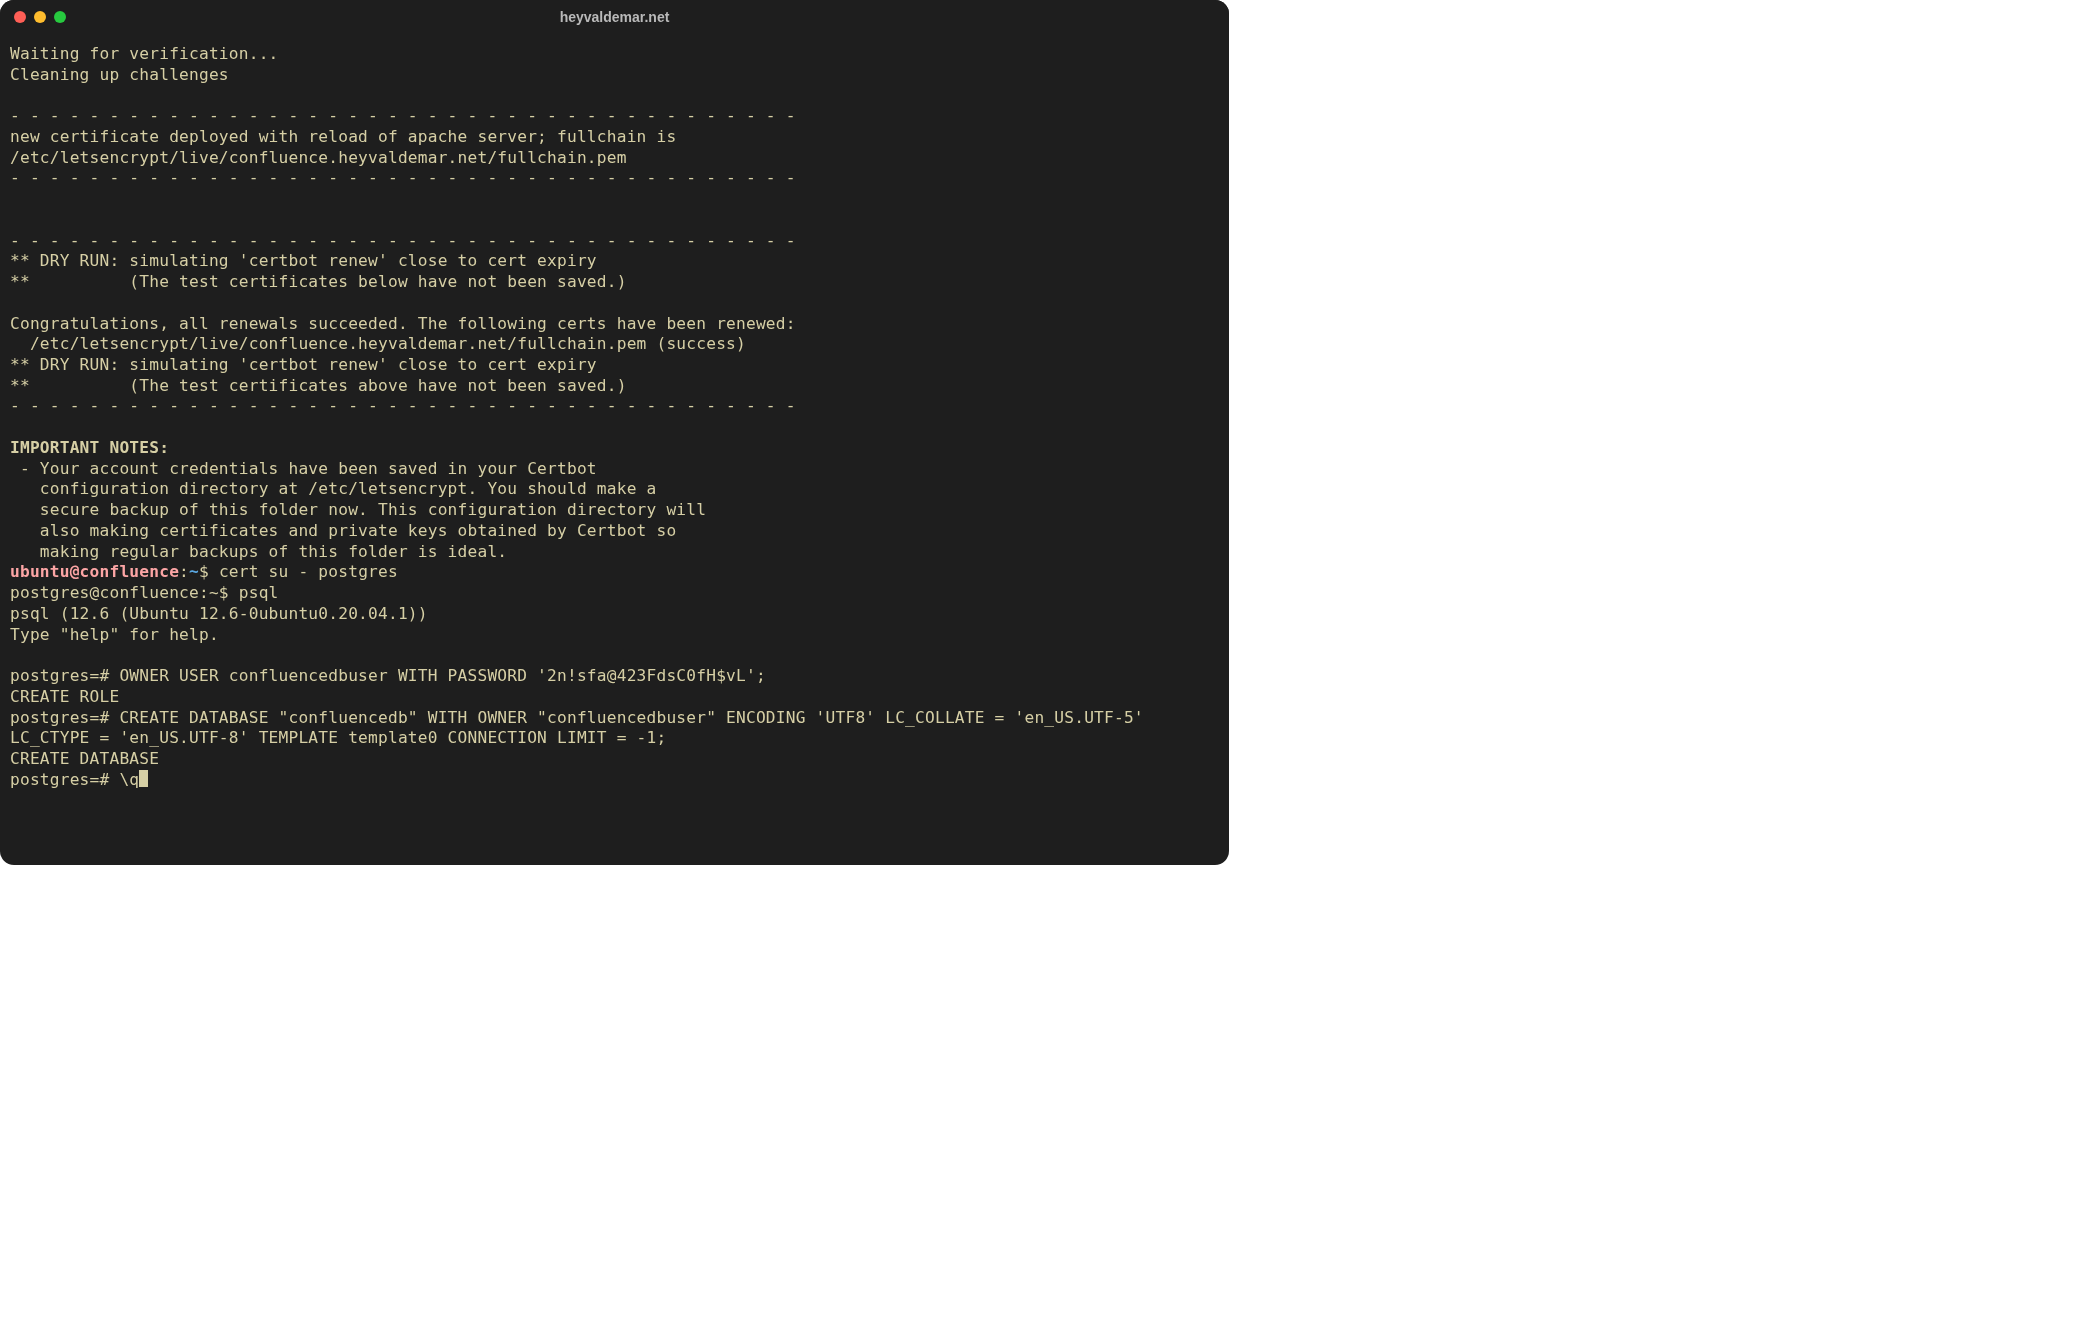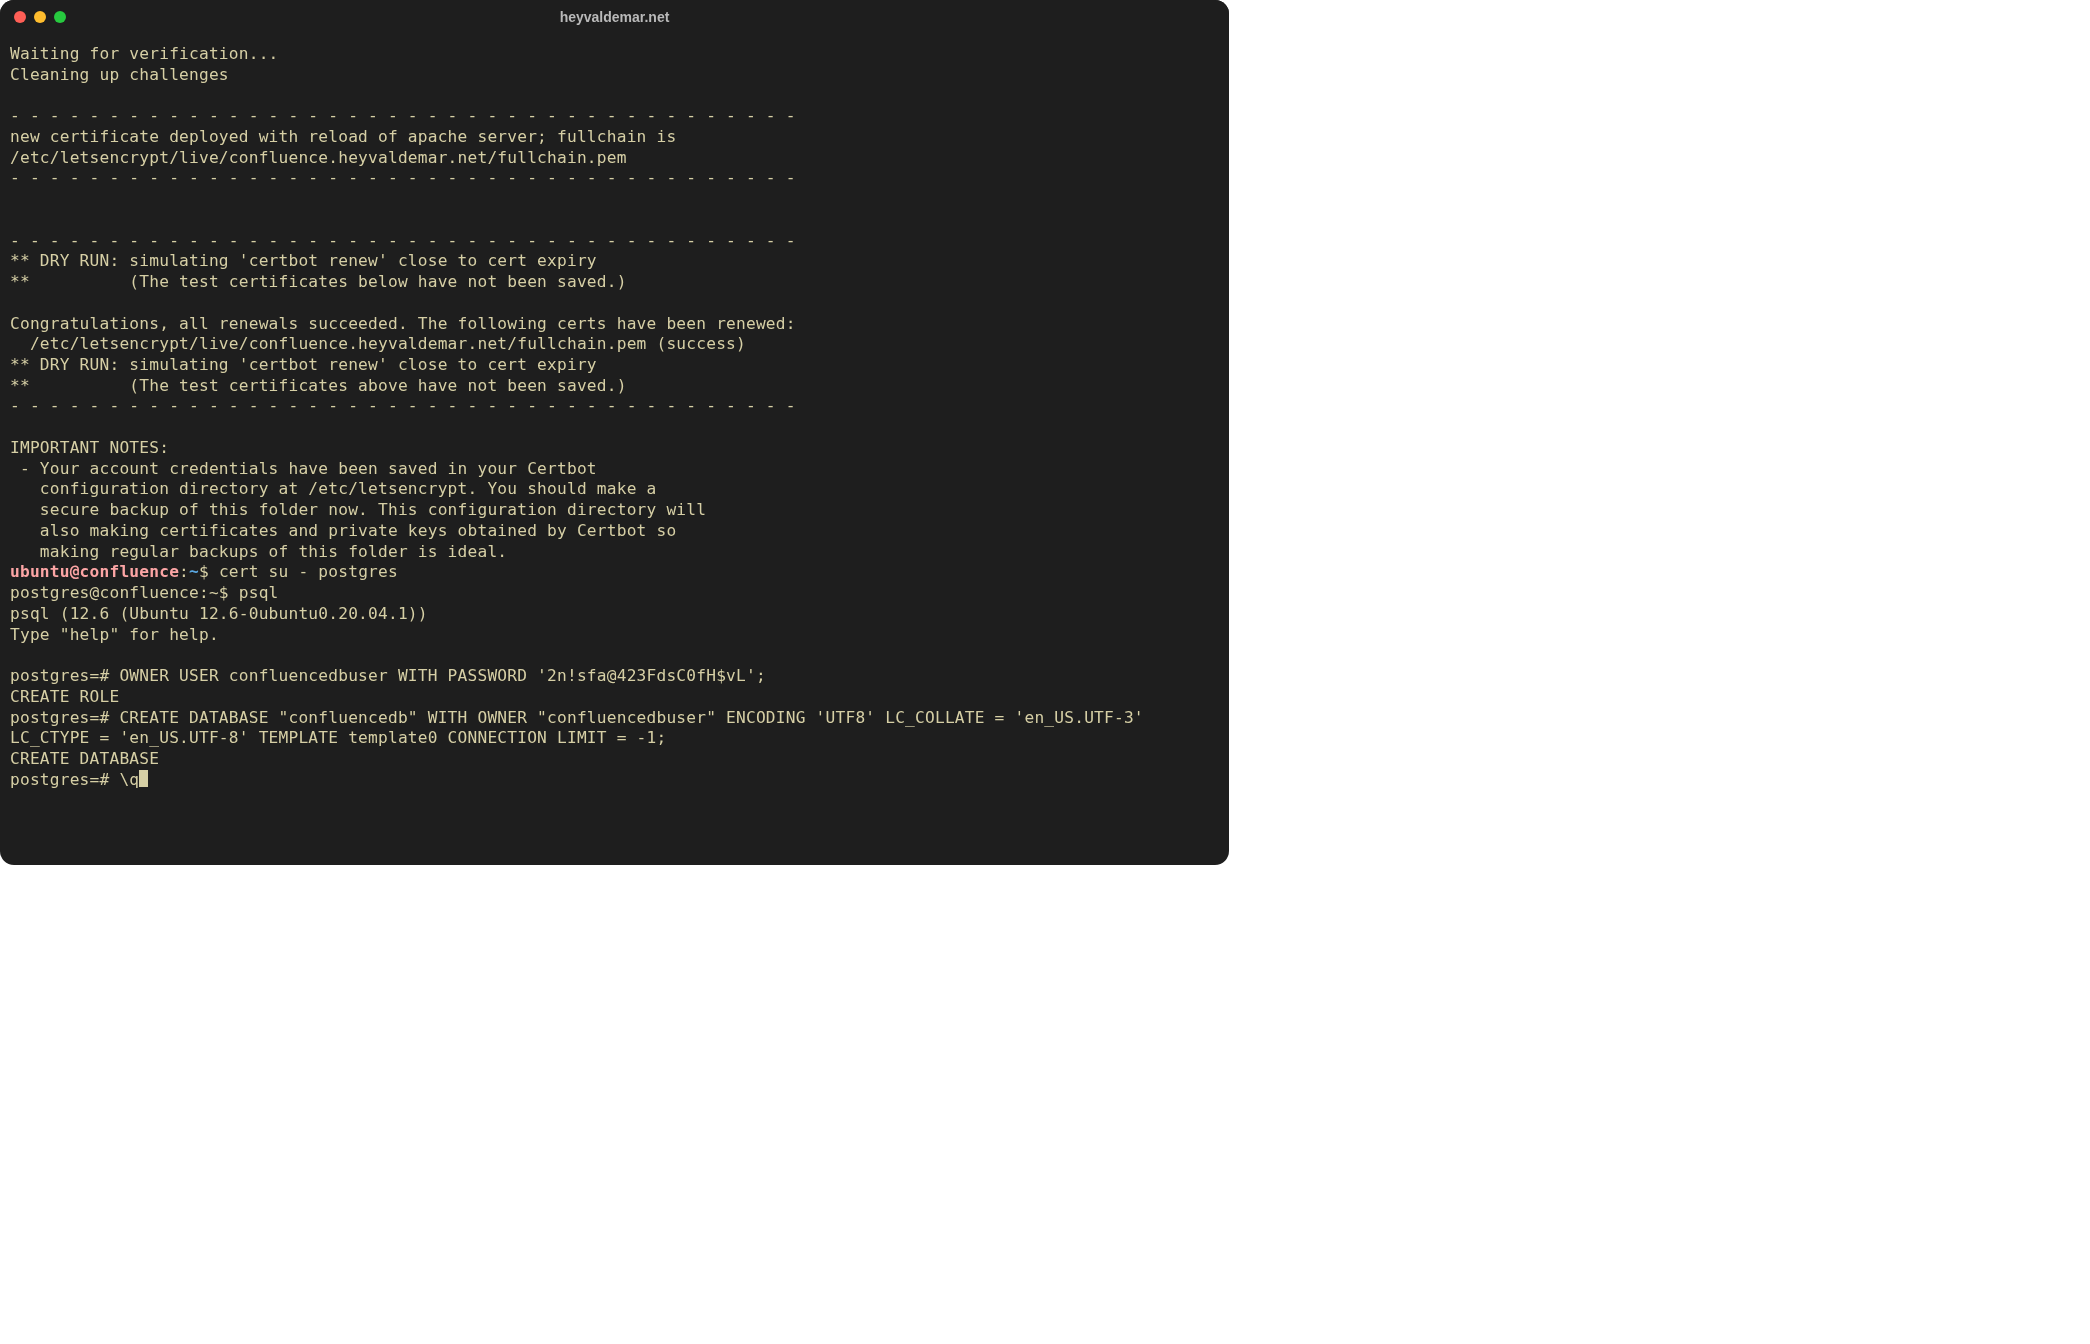--- a/index.html
+++ b/index.html
@@ -40,7 +40,7 @@
     white-space:pre;
     letter-spacing:0.2px;
   }
-  .bold{font-weight:400;}
+  .bold{font-weight:700;}
   .green{color:#fca5a5;font-weight:700;}
   .blue{color:#5aa7e0;font-weight:700;}
   .cursor{

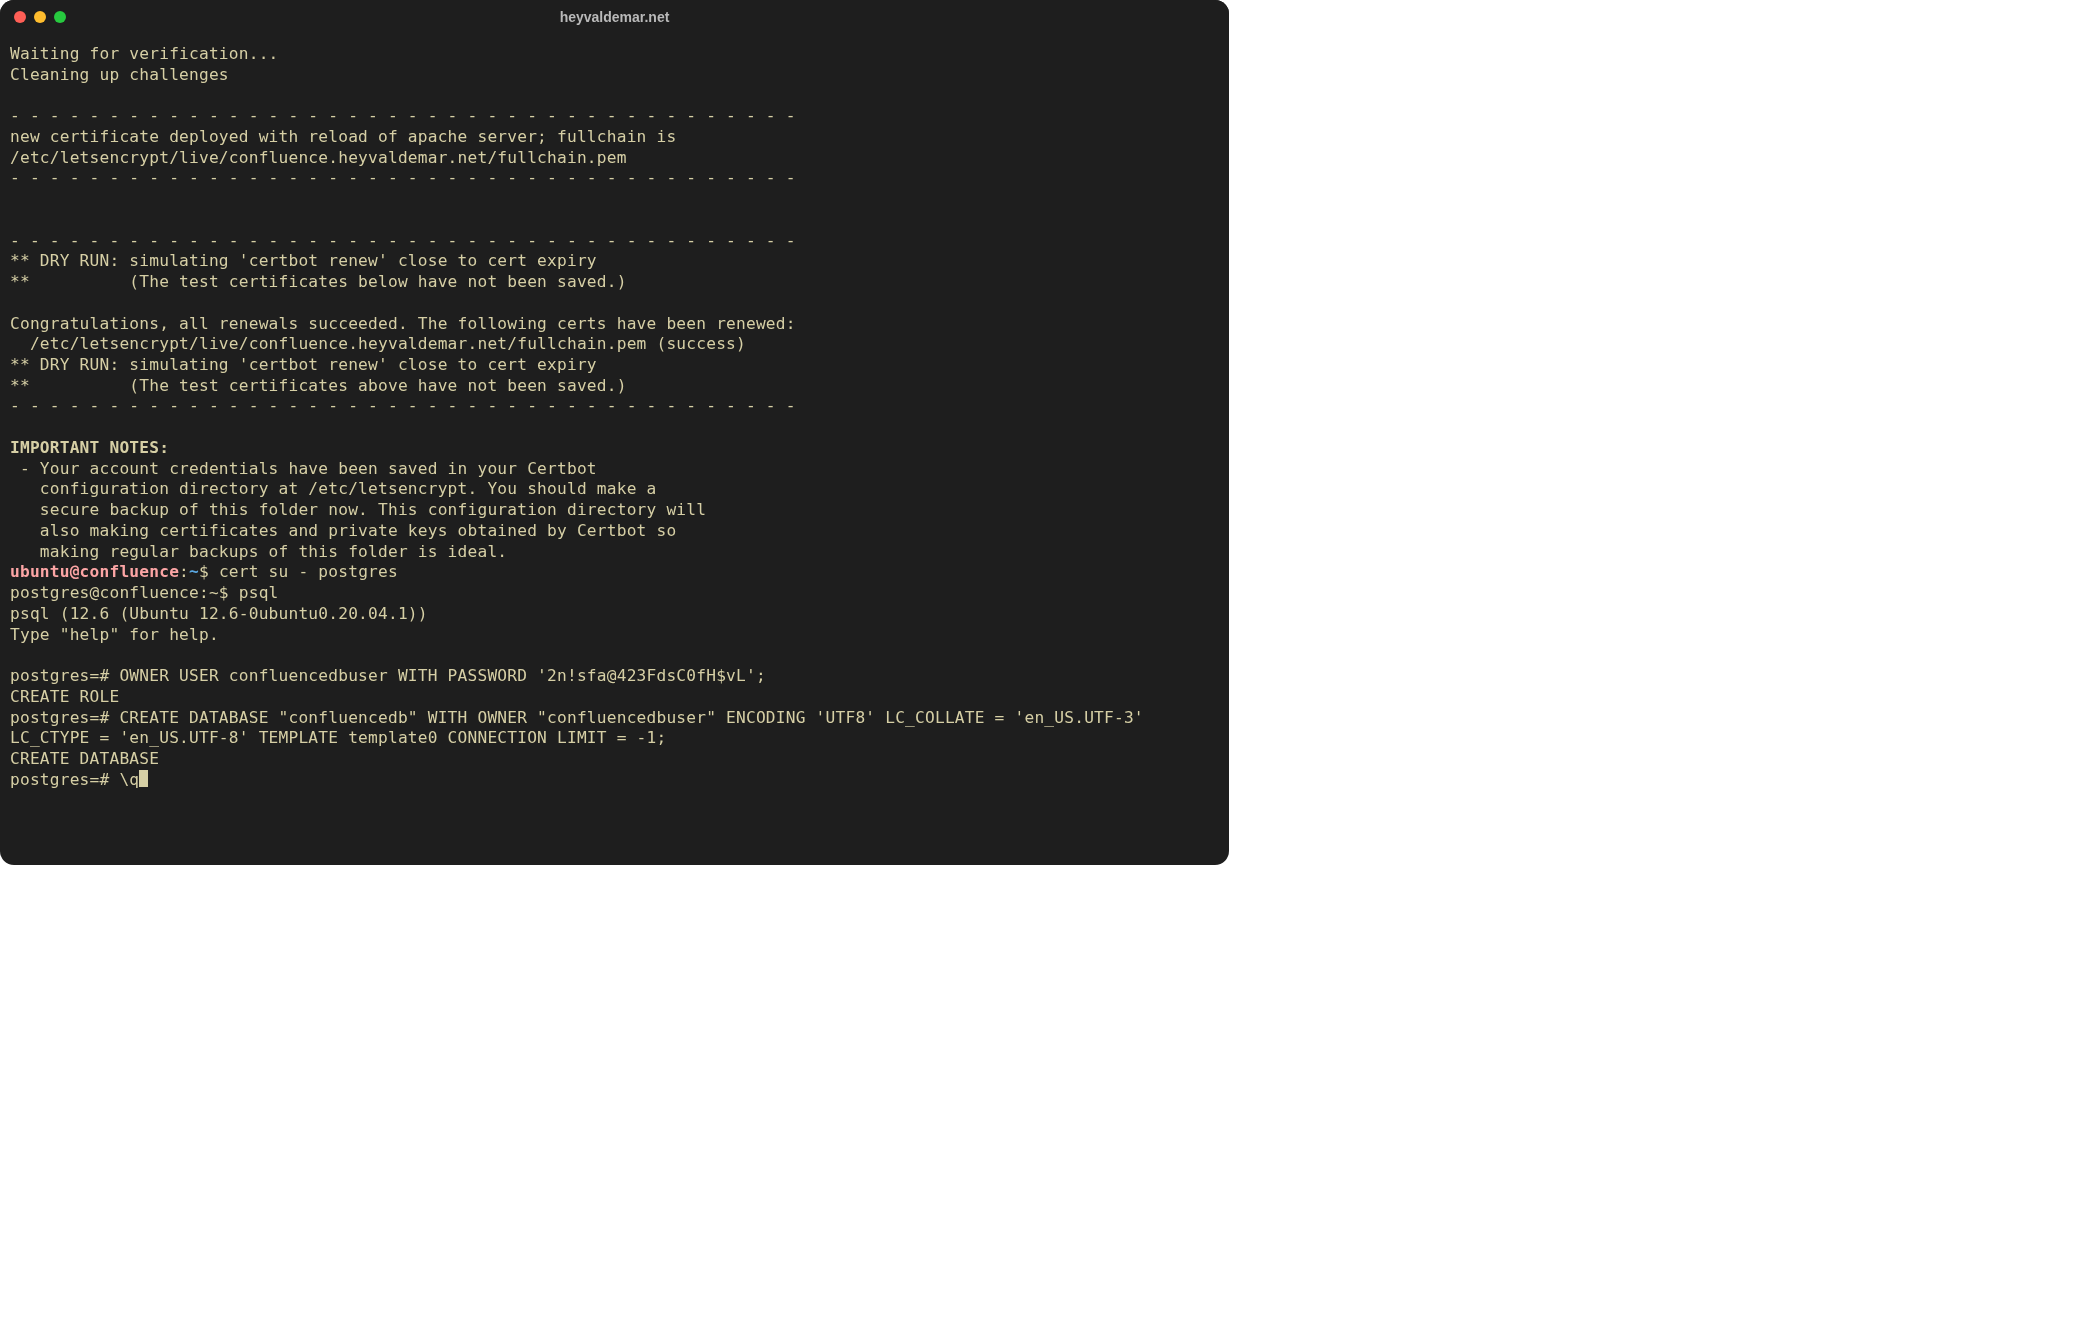--- a/index.html
+++ b/index.html
@@ -92,7 +92,7 @@
 <span></span>
 <span>postgres=# OWNER USER confluencedbuser WITH PASSWORD '2n!sfa@423FdsC0fH$vL';</span>
 <span>CREATE ROLE</span>
-<span>postgres=# CREATE DATABASE "confluencedb" WITH OWNER "confluencedbuser" ENCODING 'UTF8' LC_COLLATE = 'en_US.UTF-3'</span>
+<span>postgres=# CREATE DATABASE "confluencedb" WITH OWNER "confluencedbuser" ENCODING 'UTF8' LC_COLLATE = 'en_US.UTF-5'</span>
 <span>LC_CTYPE = 'en_US.UTF-8' TEMPLATE template0 CONNECTION LIMIT = -1;</span>
 <span>CREATE DATABASE</span>
 <span>postgres=# \q</span><span class="cursor"></span></div>

